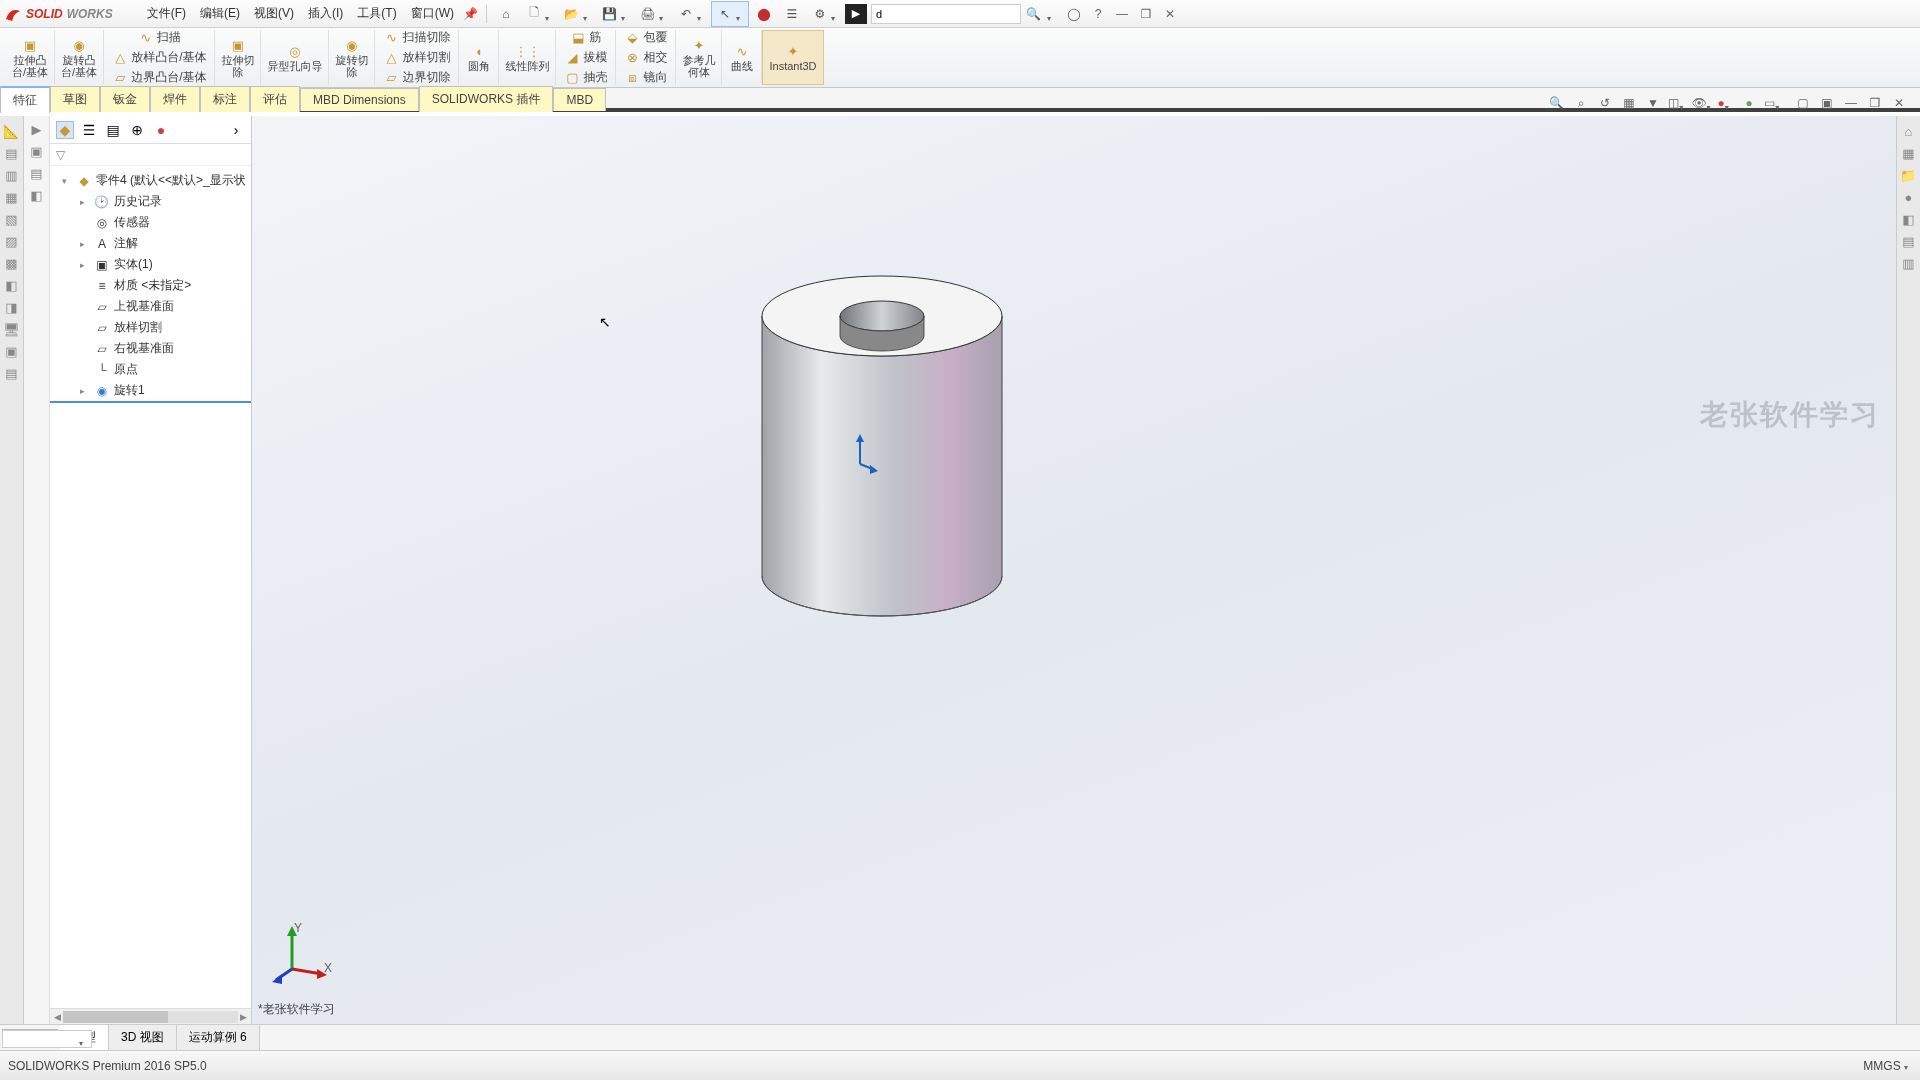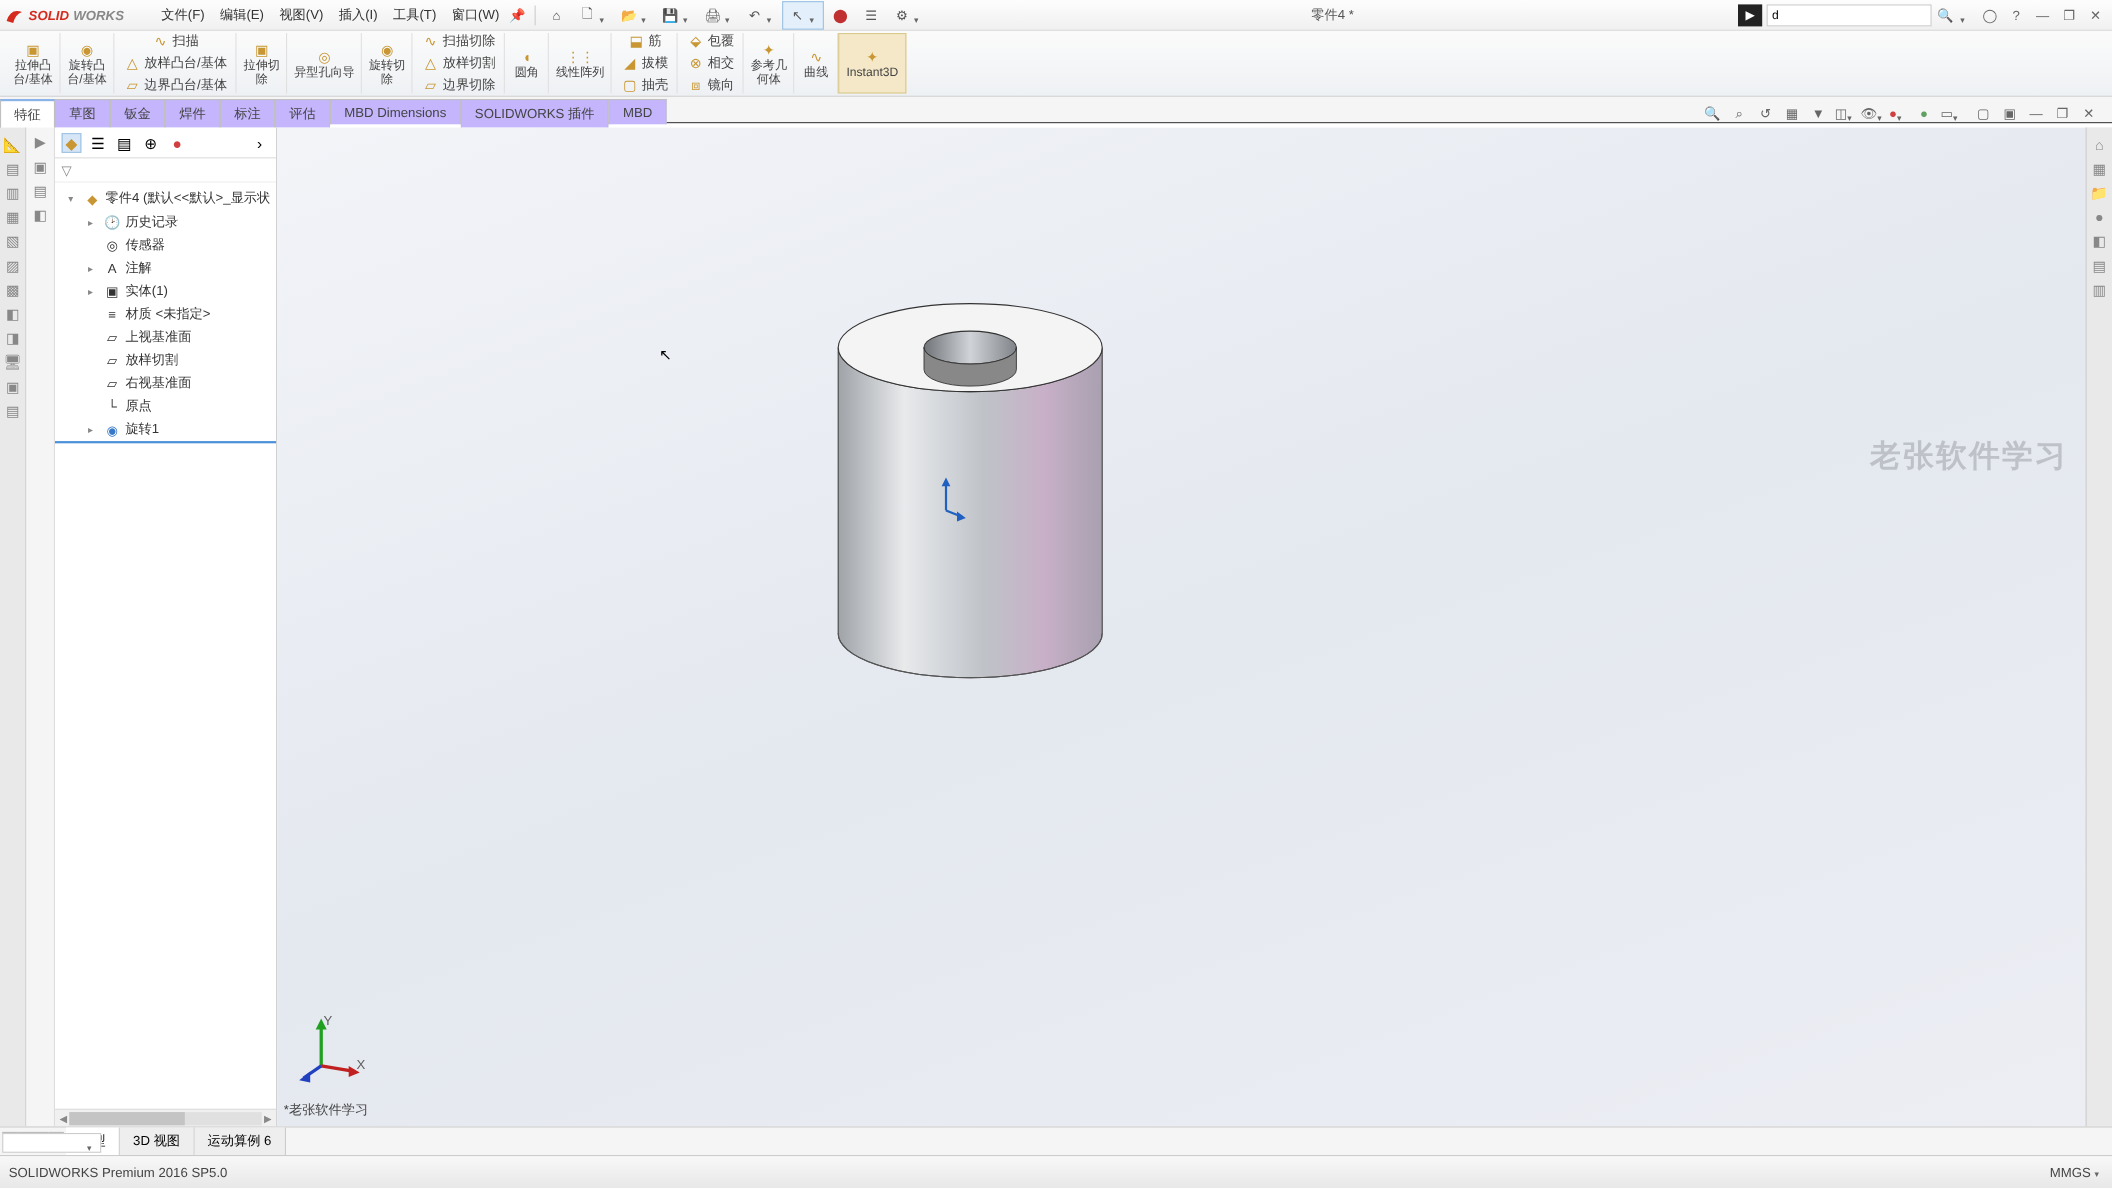--- a/index.html
+++ b/index.html
@@ -128,7 +128,6 @@
       <span class="tb-ico">⚙</span>
       <span class="dd"></span>
     </span>
-  <span class="doc-title">零件4 *</span>
   <div class="search-wrap">
     <div class="search-ico-box">▶</div>
     <input class="search-input" value="d" style="">

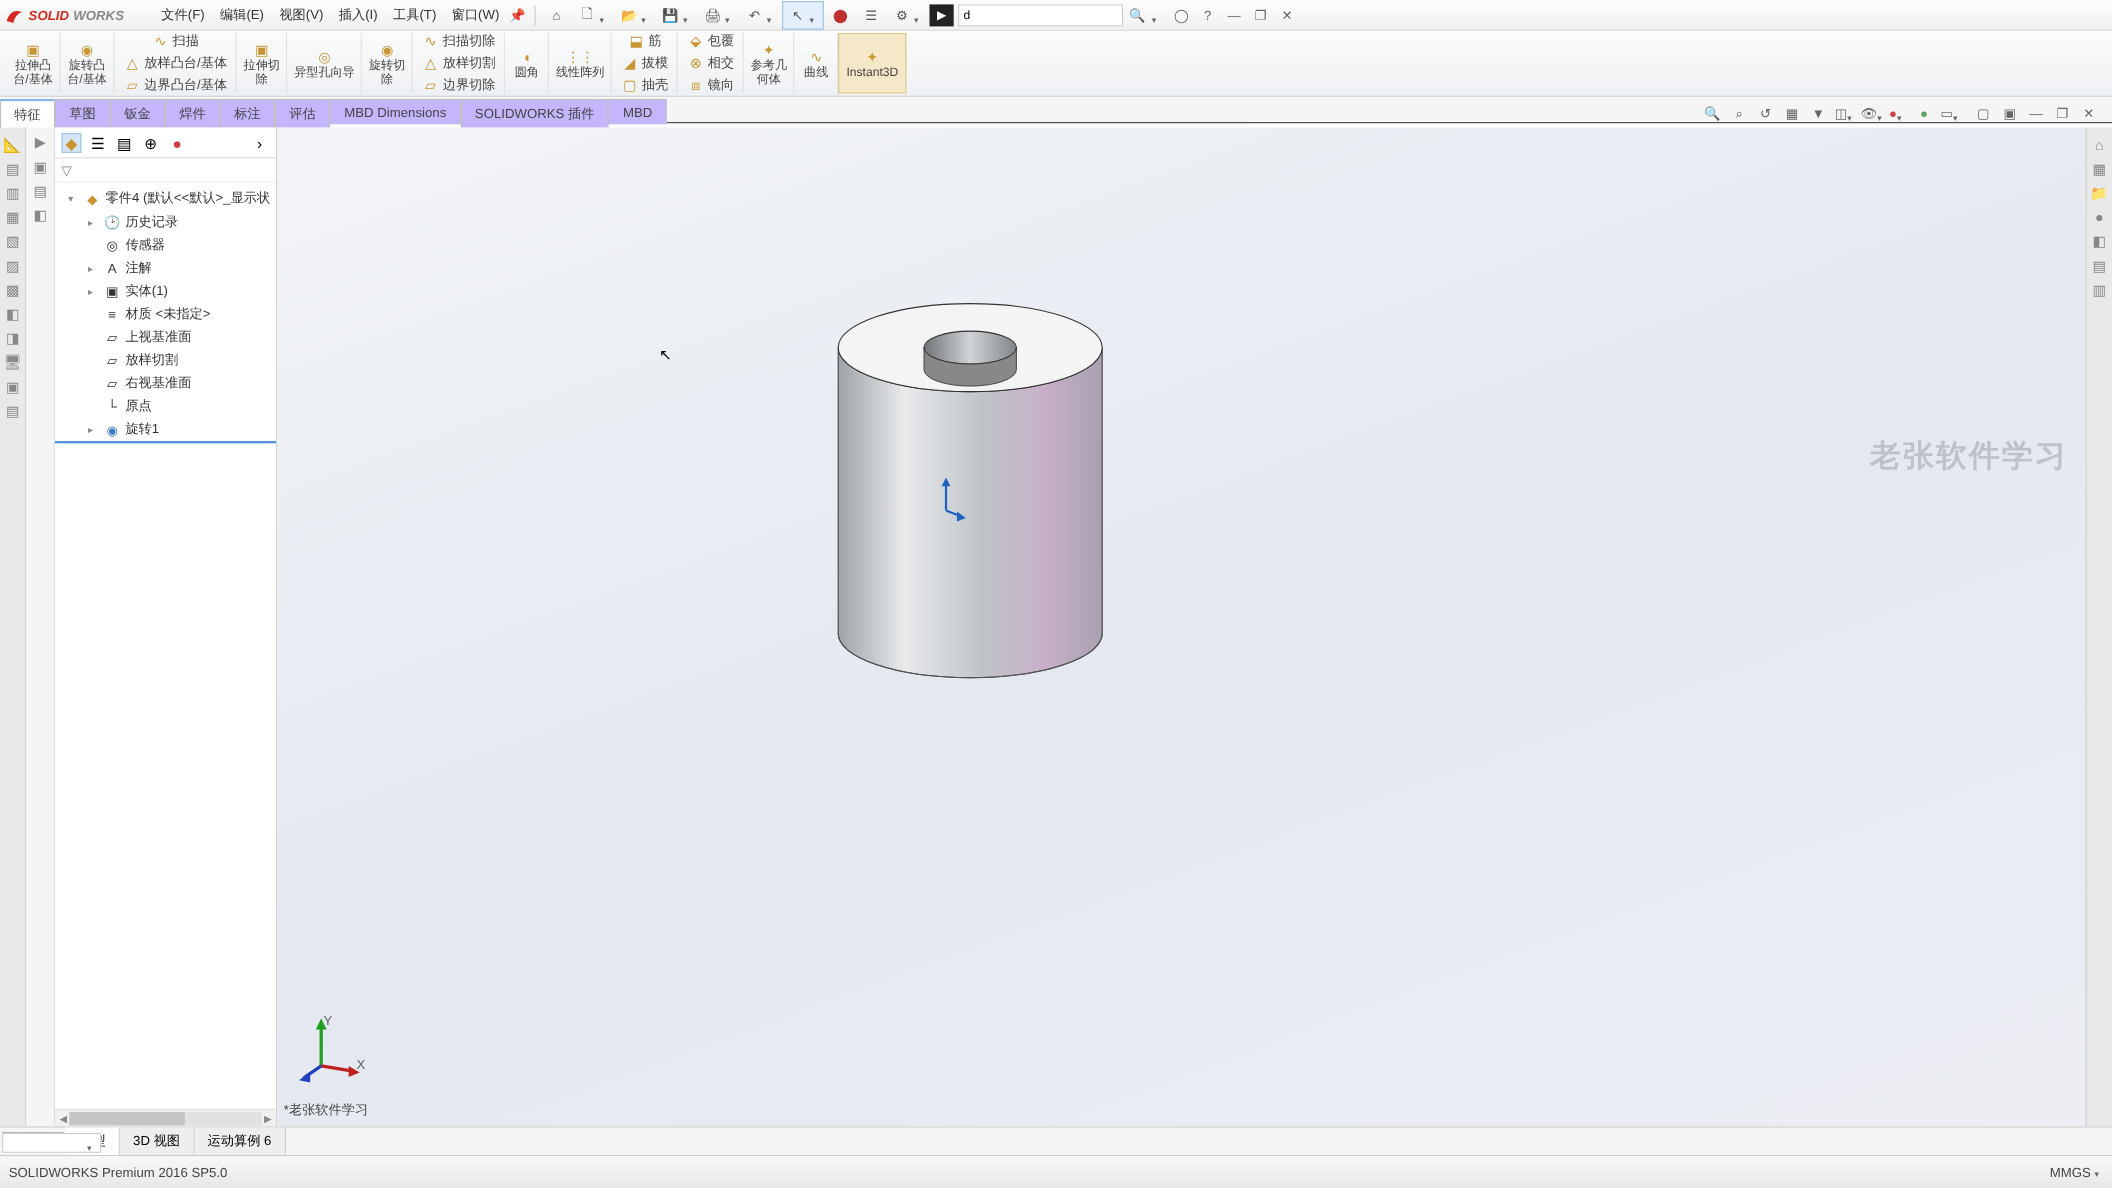--- a/index.html
+++ b/index.html
@@ -29,7 +29,7 @@
 .rlbl{font-size:11px;color:#444;line-height:12px}
 .instant{background:#f4e8c8;border:1px solid #d8c88c}
 
-.tabs{height:24px;background:#f5f5f5;border-bottom:1px solid #404040;display:flex;align-items:flex-start}
+.tabs{height:24px;background:#f5f5f5;border-bottom:4px solid #404040;display:flex;align-items:center}
 .tab{padding:4px 12px;border:1px solid #c0c0c0;border-bottom:none;background:#c4b5fd;font-size:12px;color:#444;margin-top:2px}
 .tab.active{background:#fff;border-top:2px solid #8ab4e8}
 .view-tb{position:absolute;right:12px;top:92px;height:22px;display:flex;align-items:center;gap:6px;background:transparent;z-index:5}

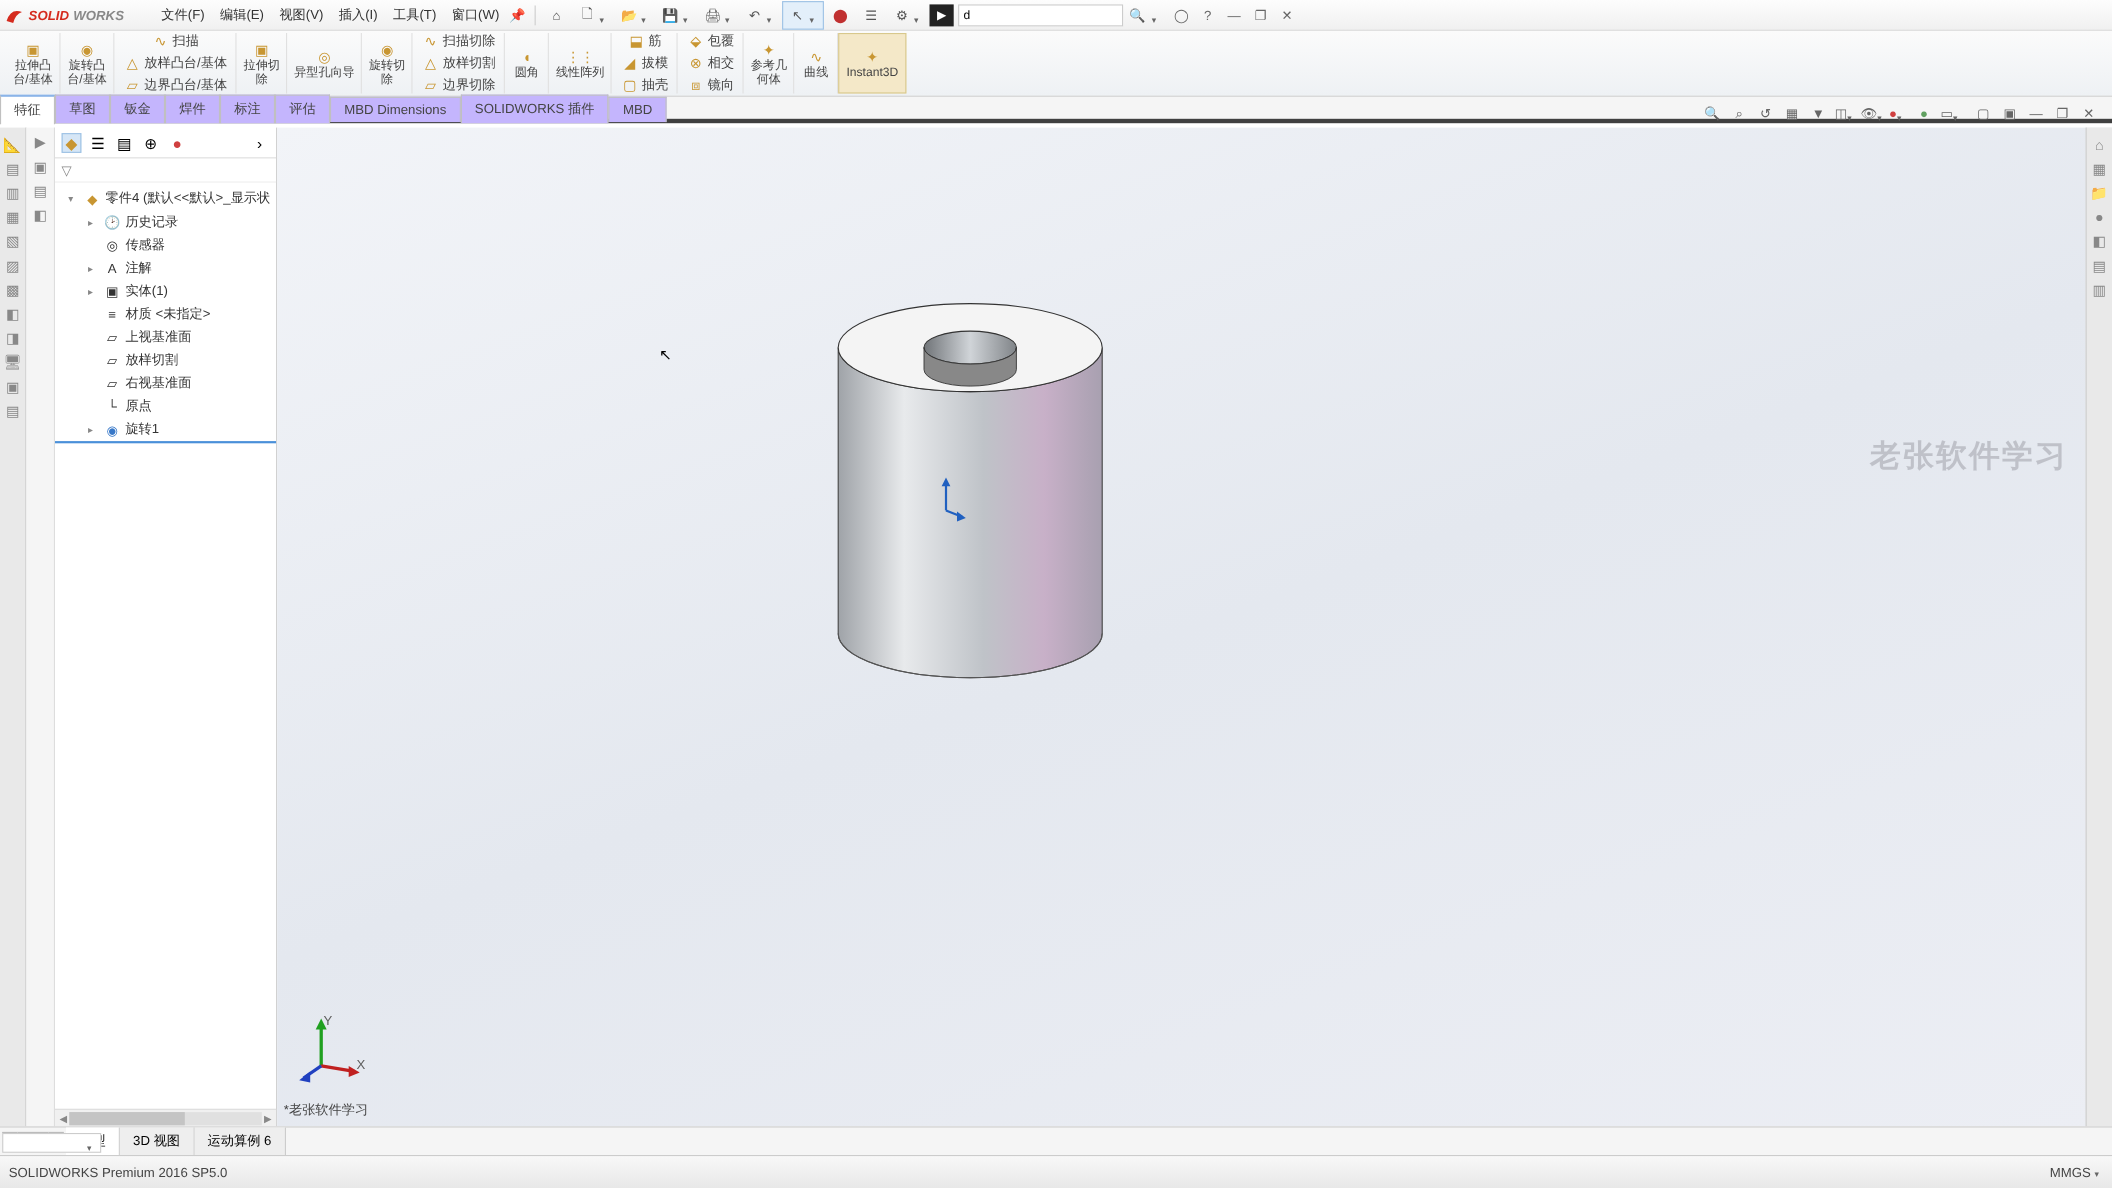--- a/index.html
+++ b/index.html
@@ -30,7 +30,7 @@
 .instant{background:#f4e8c8;border:1px solid #d8c88c}
 
 .tabs{height:24px;background:#f5f5f5;border-bottom:4px solid #404040;display:flex;align-items:center}
-.tab{padding:4px 12px;border:1px solid #c0c0c0;border-bottom:none;background:#c4b5fd;font-size:12px;color:#444;margin-top:2px}
+.tab{padding:4px 12px;border:1px solid #c0c0c0;border-bottom:none;background:#fef9c3;font-size:12px;color:#444;margin-top:2px}
 .tab.active{background:#fff;border-top:2px solid #8ab4e8}
 .view-tb{position:absolute;right:12px;top:92px;height:22px;display:flex;align-items:center;gap:6px;background:transparent;z-index:5}
 .vt-ico{width:18px;height:18px;display:flex;align-items:center;justify-content:center;color:#666}

